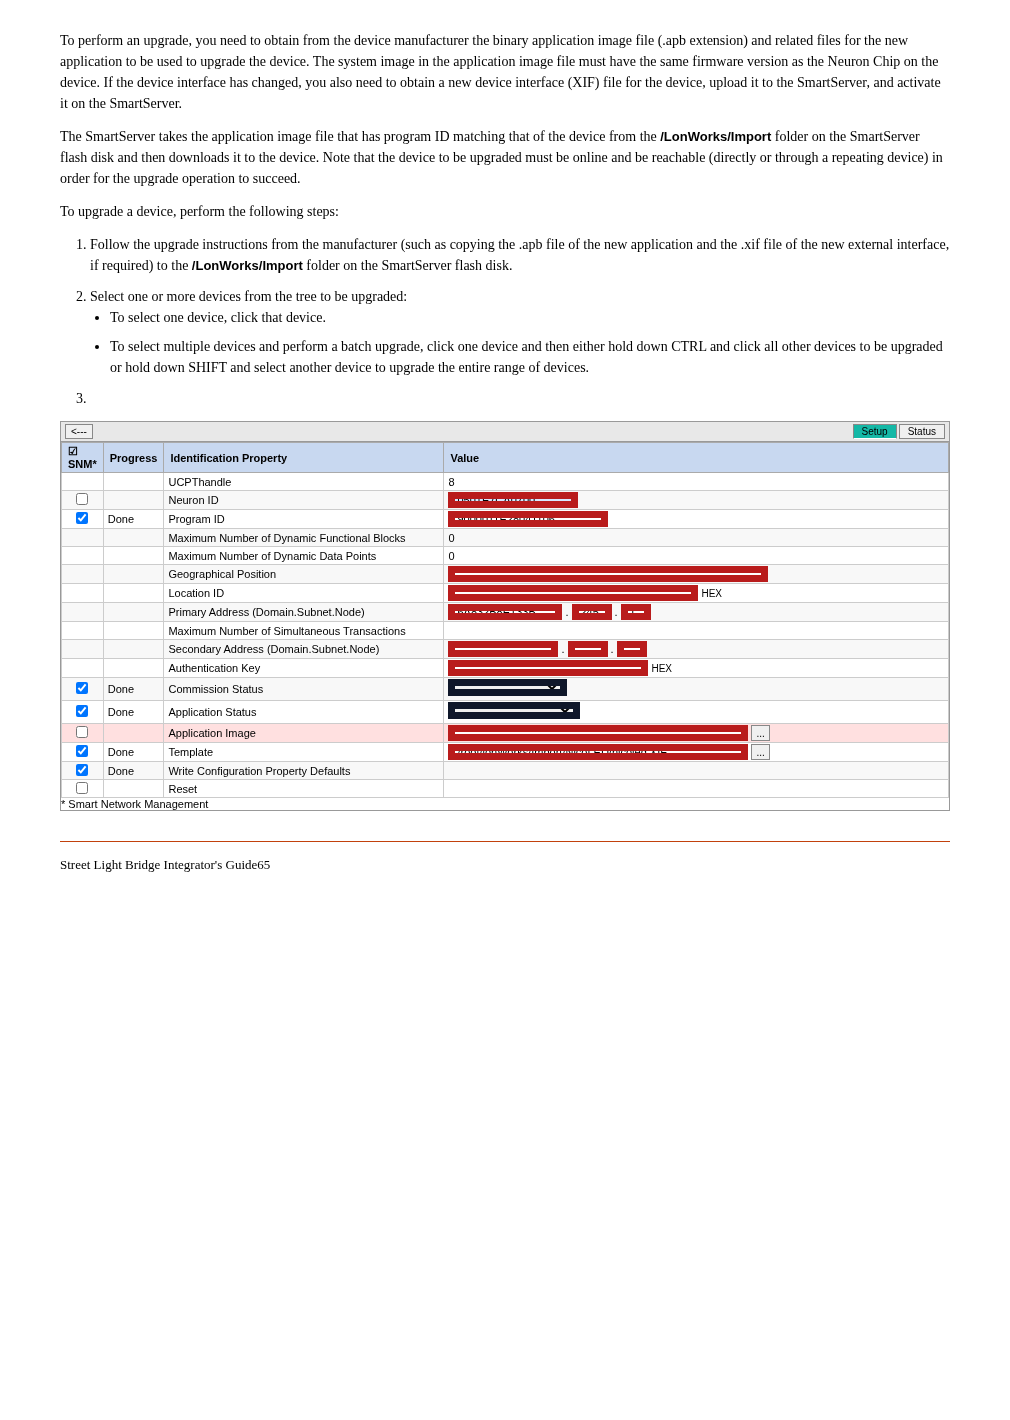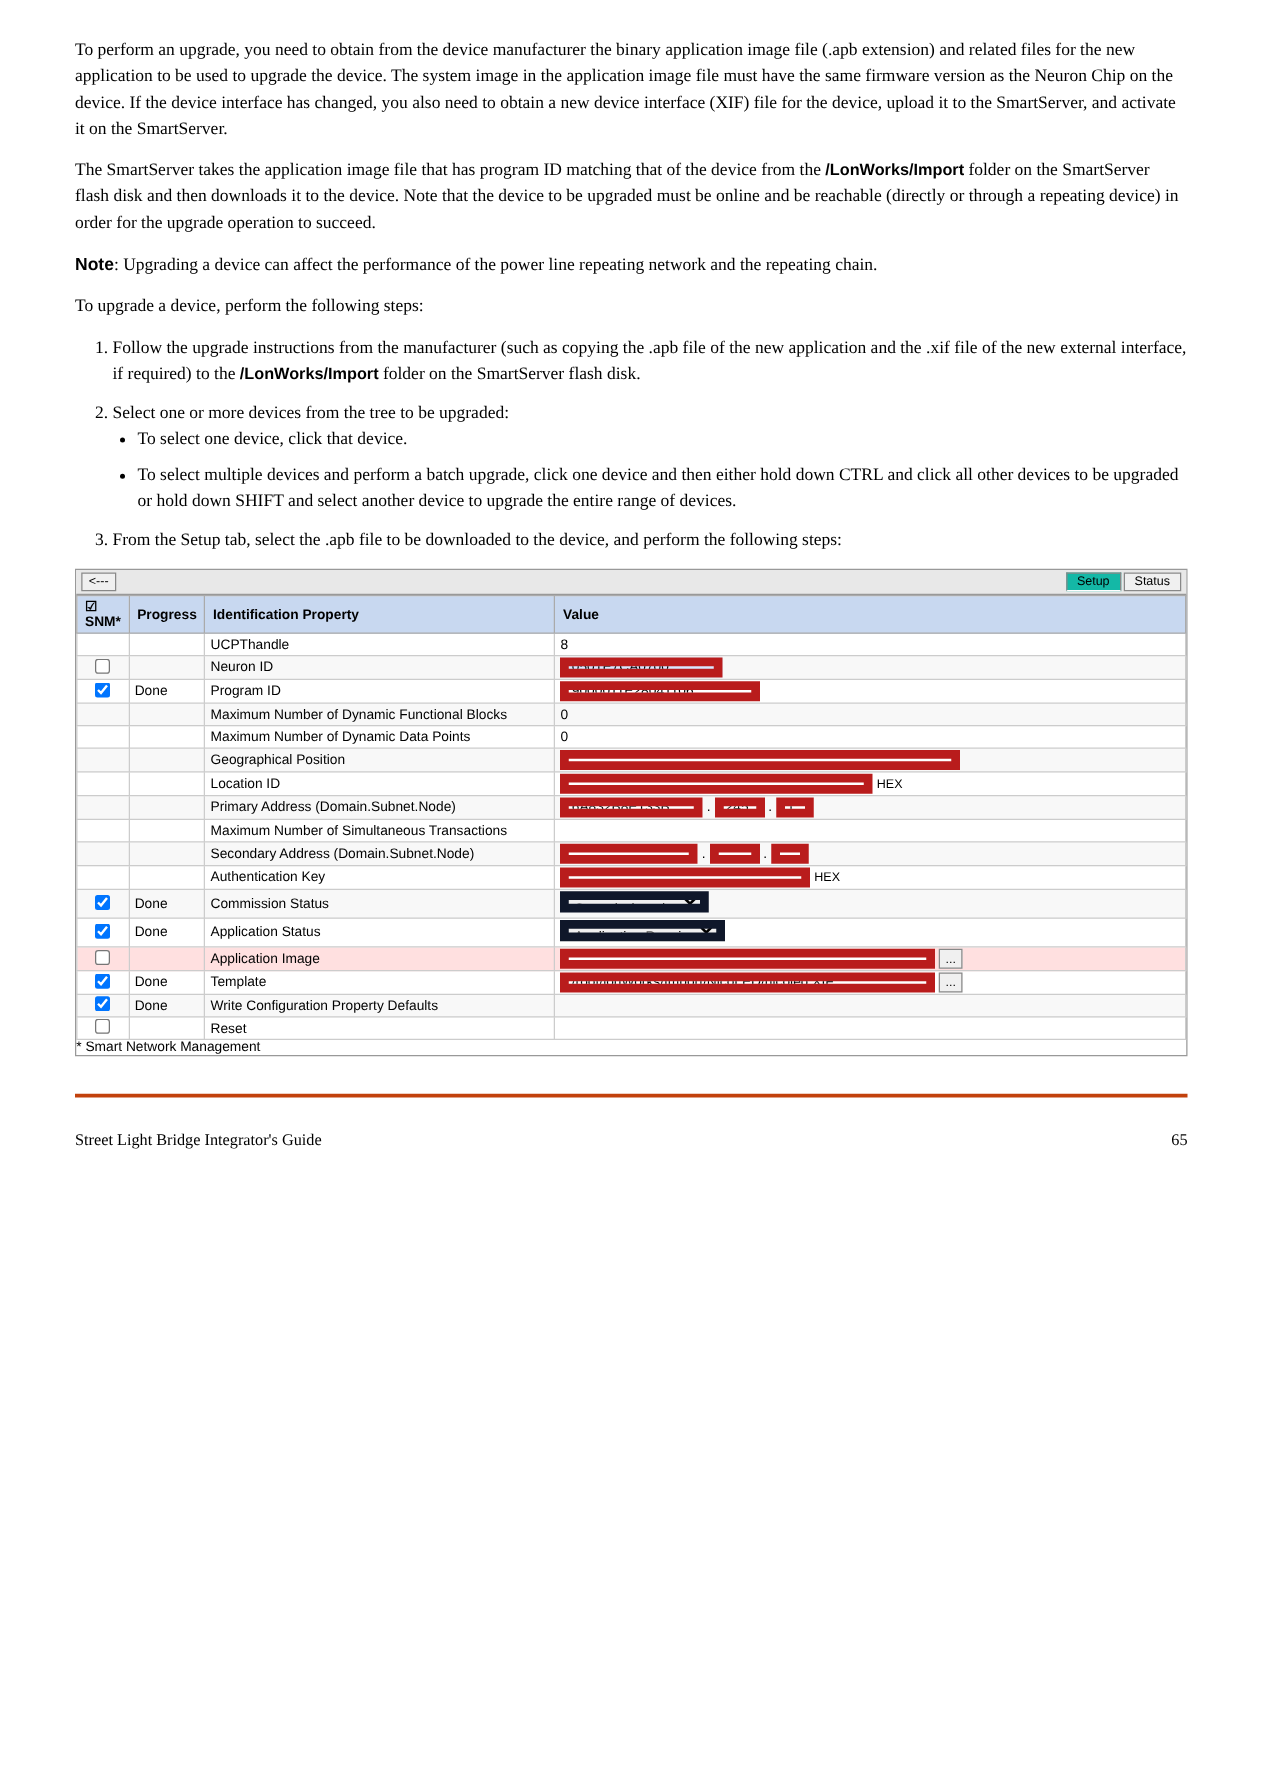--- a/index.html
+++ b/index.html
@@ -191,9 +191,6 @@
     <span>The SmartServer takes the application image file that has program ID matching that of the device from the </span><span class="bold-mono">/LonWorks/Import</span><span> folder on the SmartServer flash disk and then downloads it to the device.  Note that the device to be upgraded must be online and be reachable (directly or through a repeating device) in order for the upgrade operation to succeed.</span>
   </p>
 
-  <p>
-    <span class="note-label">Note</span><span>:  Upgrading a device can affect the performance of the power line repeating network and the repeating chain.</span>
-  </p>
 
   <p>To upgrade a device, perform the following steps:</p>
 

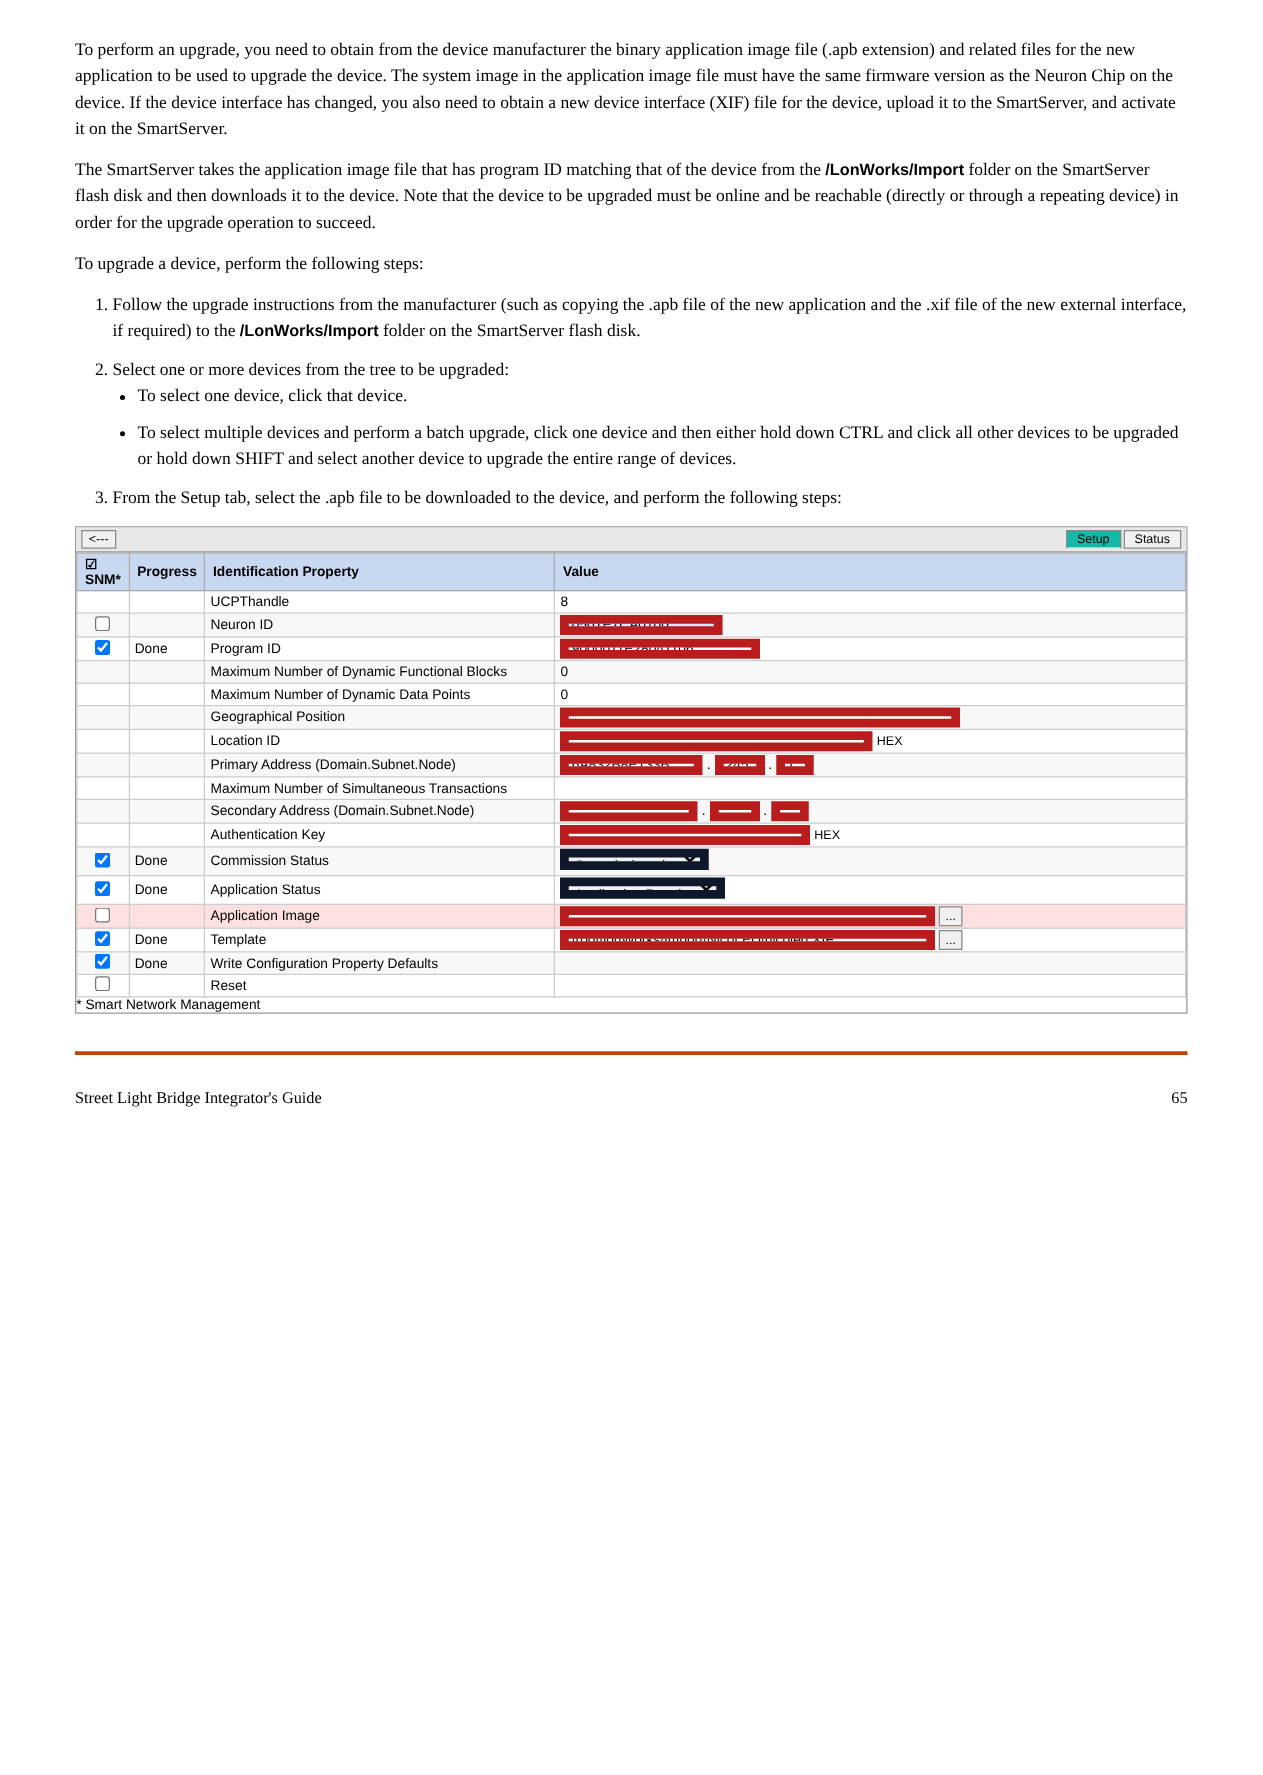--- a/index.html
+++ b/index.html
@@ -206,7 +206,6 @@
       </ul>
     </li>
     <li>
-      <span>From the Setup tab, select the .apb file to be downloaded to the device, and perform the following steps:</span>
     </li>
   </ol>
 

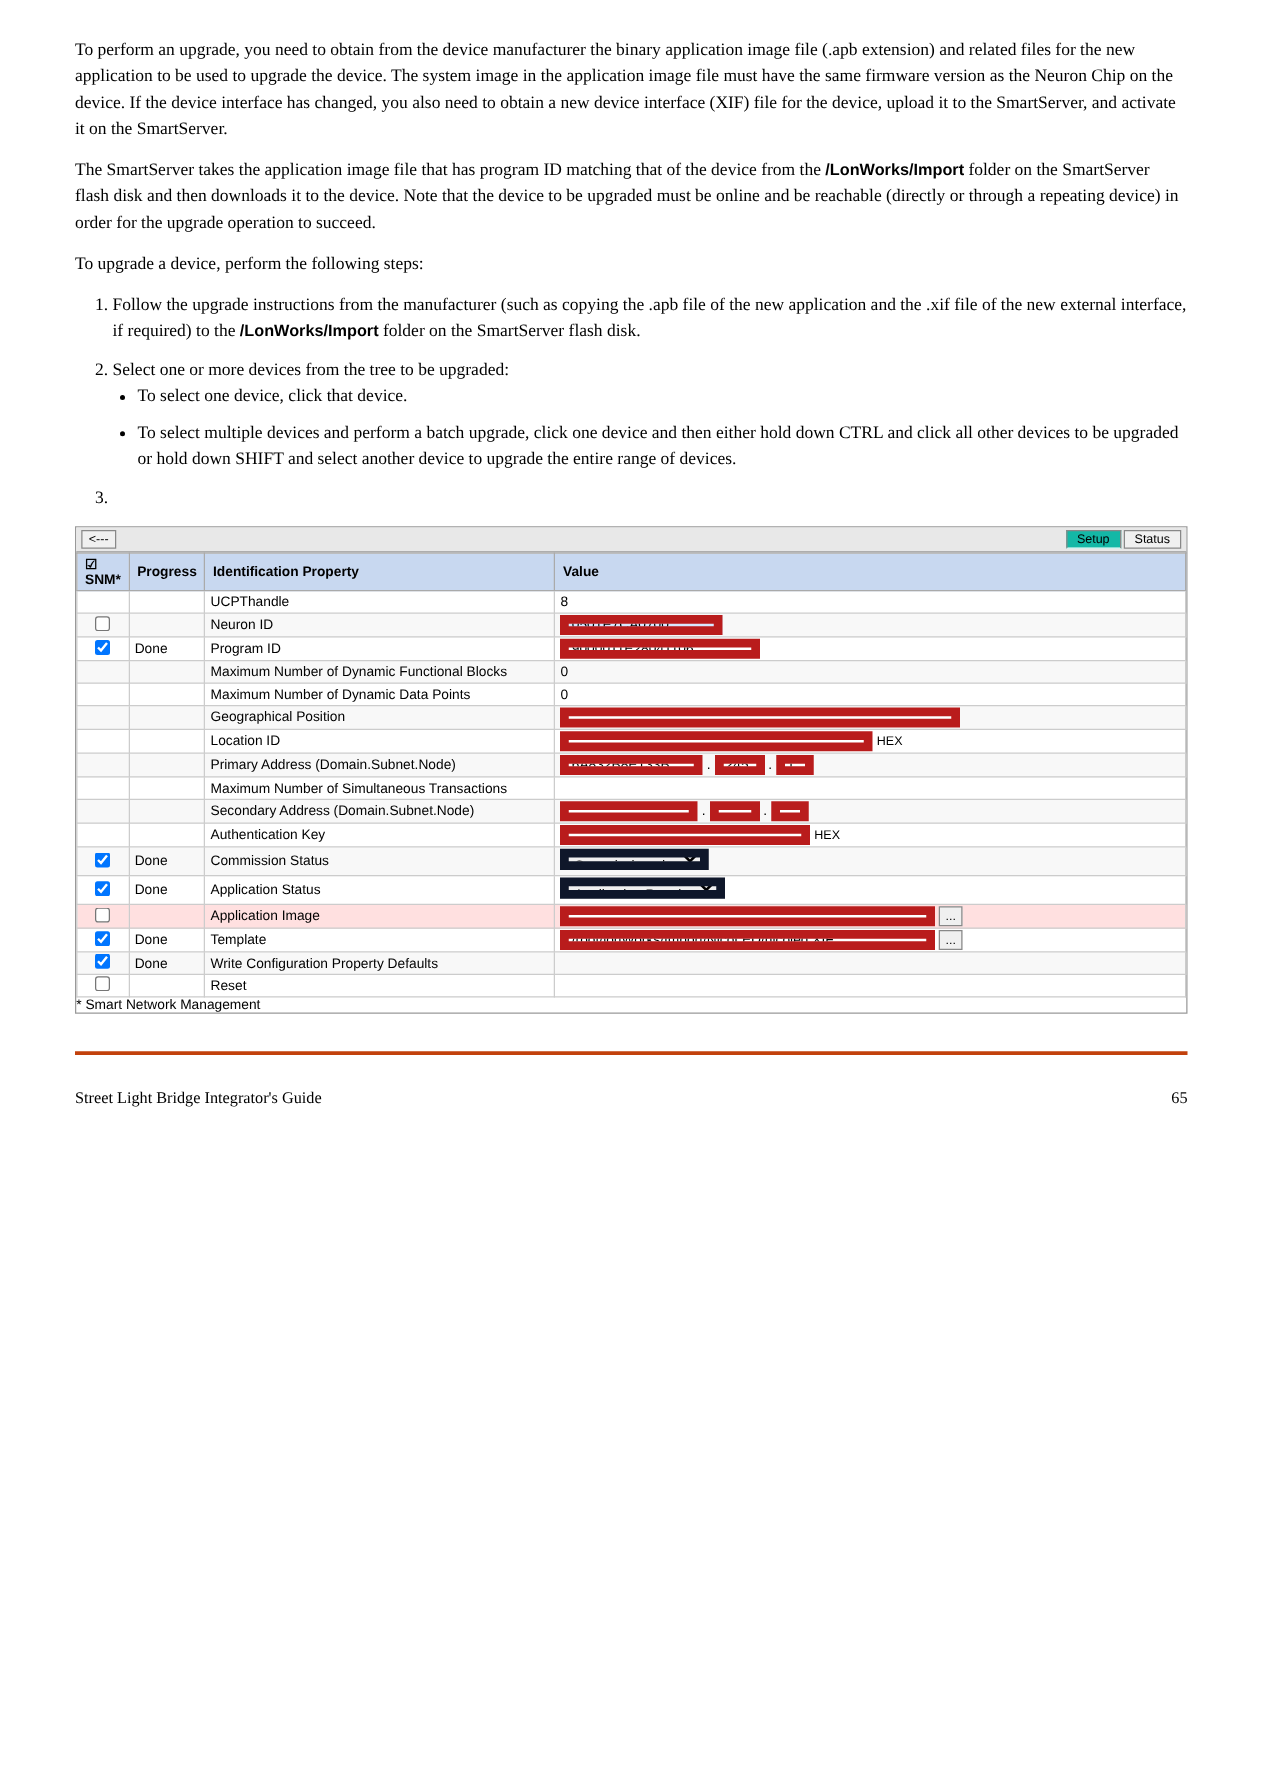--- a/index.html
+++ b/index.html
@@ -162,10 +162,9 @@
     }
     .footer-bar {
       display: flex;
-      justify-content: space-between;
-      padding-top: 26px;
+      padding-top: 15px;
       font-size: 13px;
-      border-top: 3px solid #c2410c;
+      border-top: 1px solid #c2410c;
       margin-top: 30px;
     }
     .footer-note {

